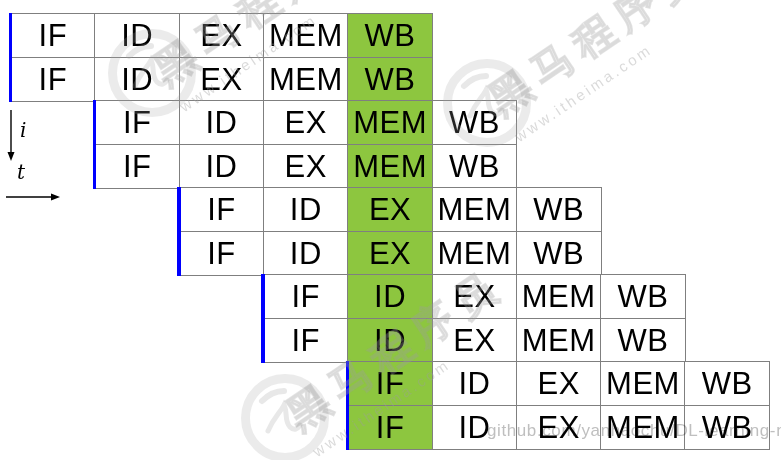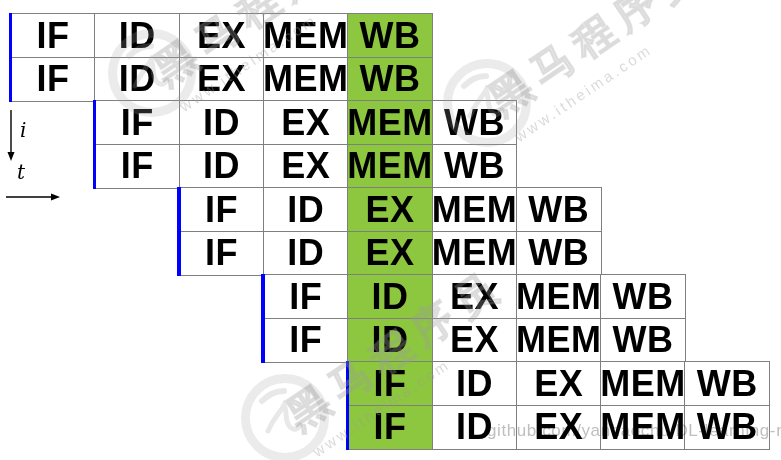--- a/index.html
+++ b/index.html
@@ -12,9 +12,8 @@
     border:1.5px solid var(--grid,#7f7f7f);
     background:#ffffff;color:#000000;
     display:flex;align-items:center;justify-content:center;
-    font-size:36px;line-height:1;letter-spacing:0.5px;
+    font-size:31px;line-height:1;letter-spacing:0.5px;
     z-index:1;
-    font-weight:bold;
   }
   .issue-bar{position:absolute;width:3.5px;z-index:2;}
 

